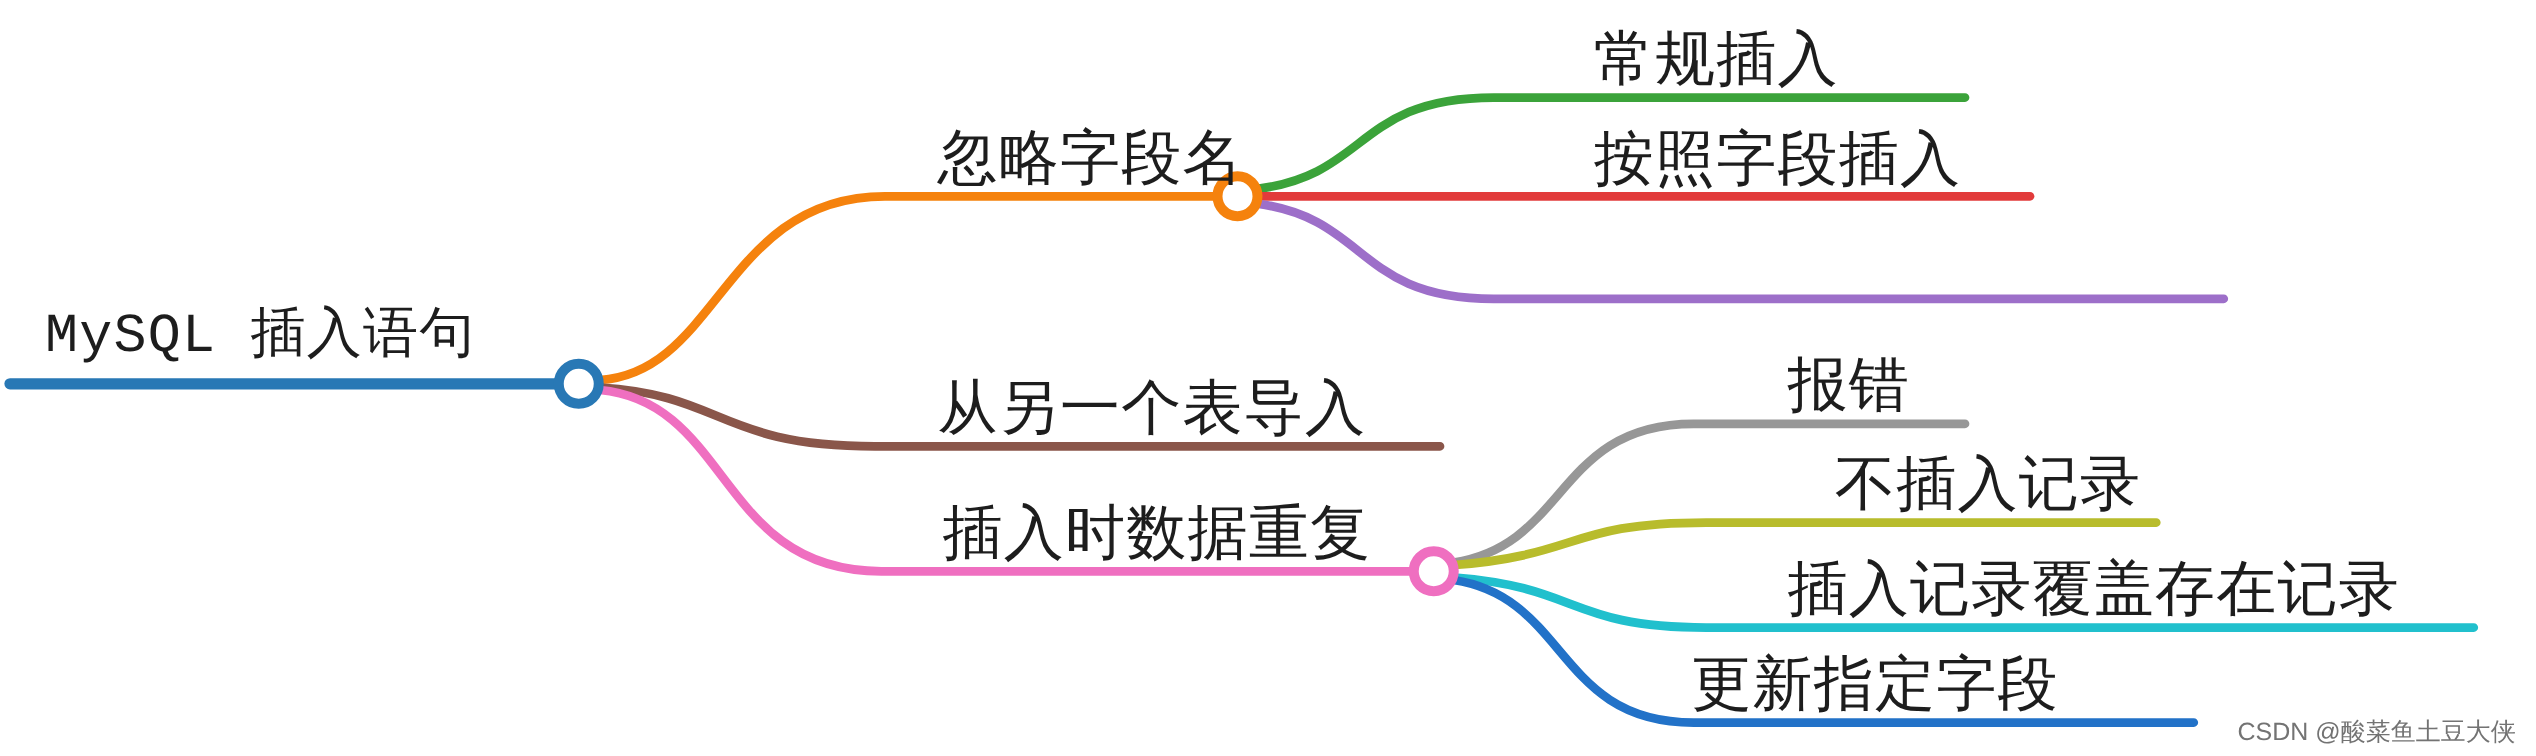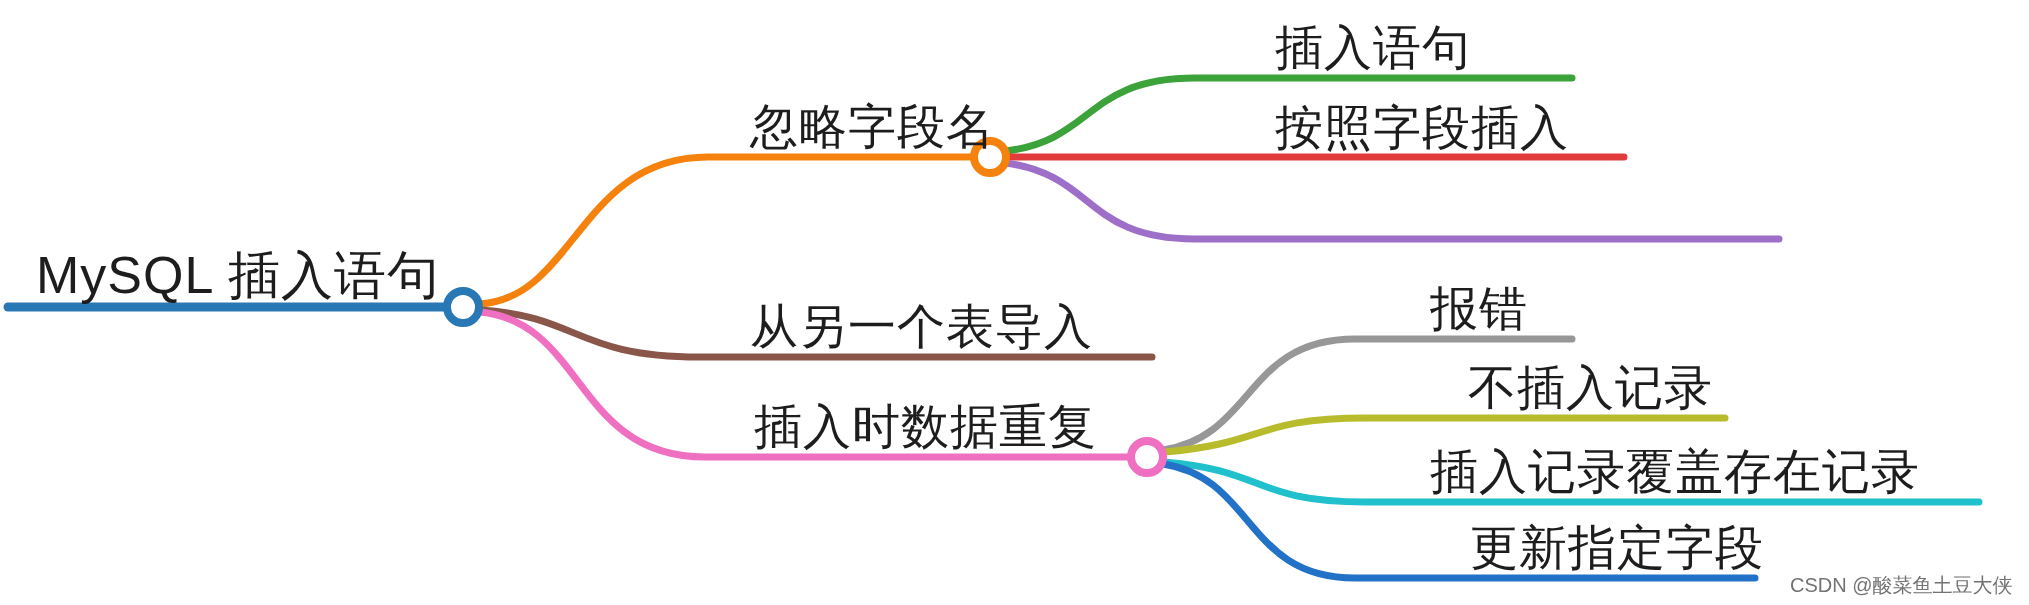--- a/index.html
+++ b/index.html
@@ -84,7 +84,7 @@
 
   <div class="label" style="left:750px; top:100px">忽略字段名</div>
 
-  <div class="label" style="left:1275px; top:21px">插入语句</div>
+  <div class="label" style="left:1275px; top:21px">常规插入</div>
 
   <div class="label" style="left:1275px; top:101px">按照字段插入</div>
 

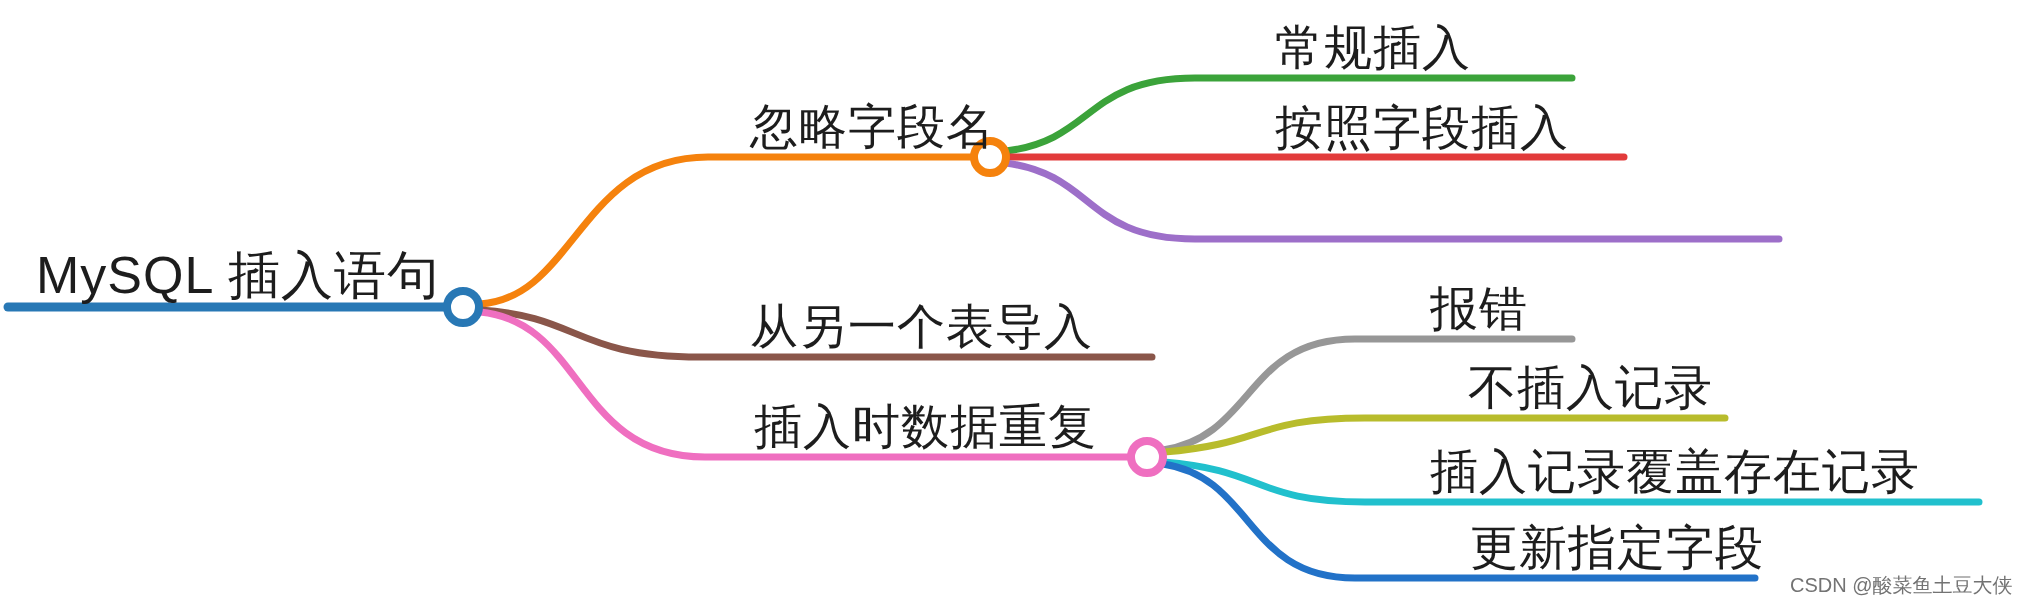--- a/index.html
+++ b/index.html
@@ -44,7 +44,8 @@
     cursor: default;
   }
   .label.root {
-    font-size: 52px;
+    font-size: 44px;
+    font-family: Liberation Mono, monospace;
   }
   .watermark {
     position: absolute;

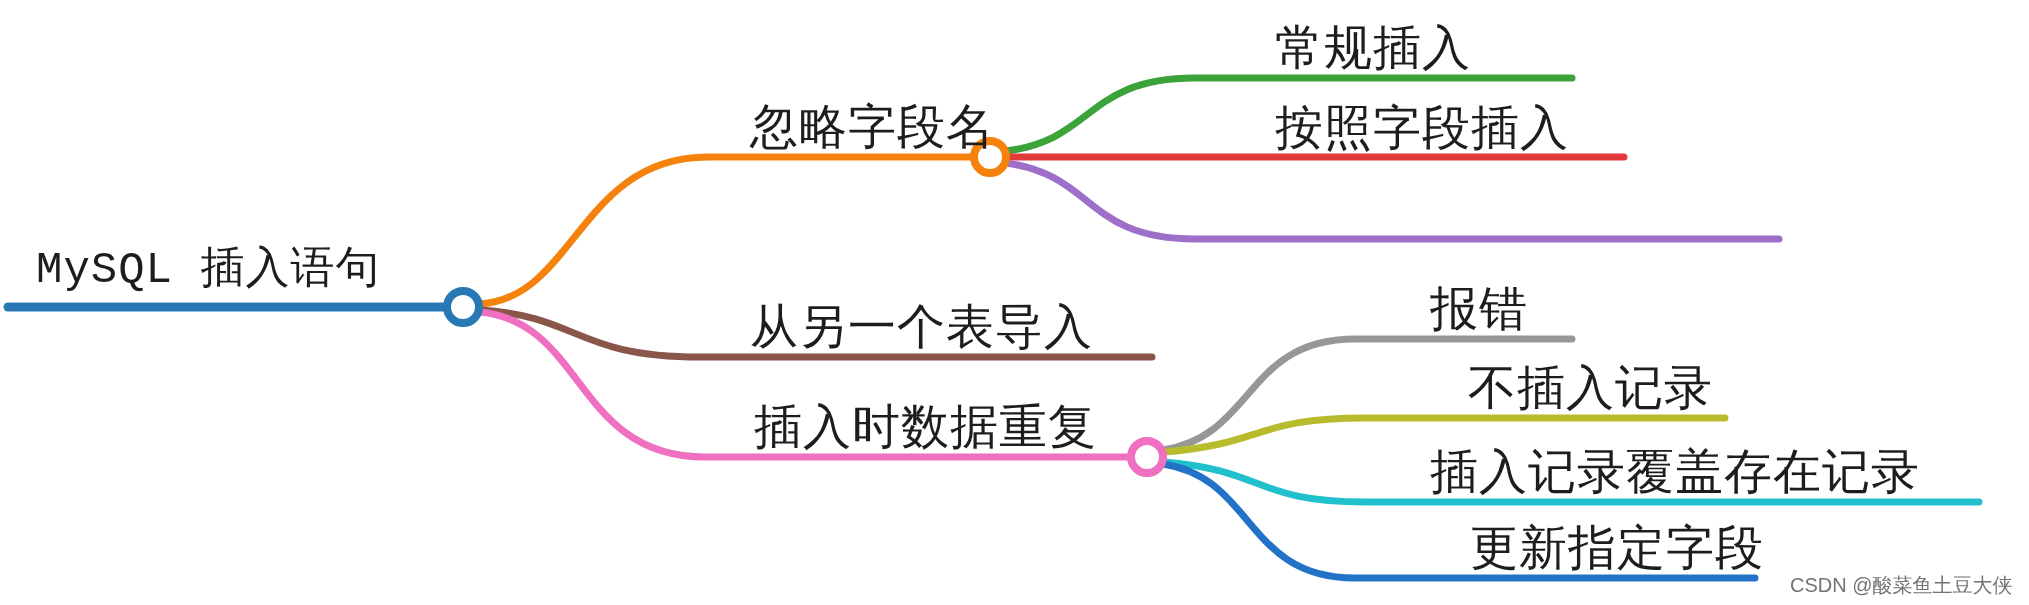--- a/index.html
+++ b/index.html
@@ -100,7 +100,7 @@
 
   <div class="label" style="left:1430px; top:445px">插入记录覆盖存在记录</div>
 
-  <div class="label" style="left:1470px; top:521px">更新指定字段</div>
+  <div class="label" style="left:1353px; top:521px">更新指定字段</div>
 
   <div class="watermark" style="left:1790px; top:572px">CSDN @酸菜鱼土豆大侠</div>
 

